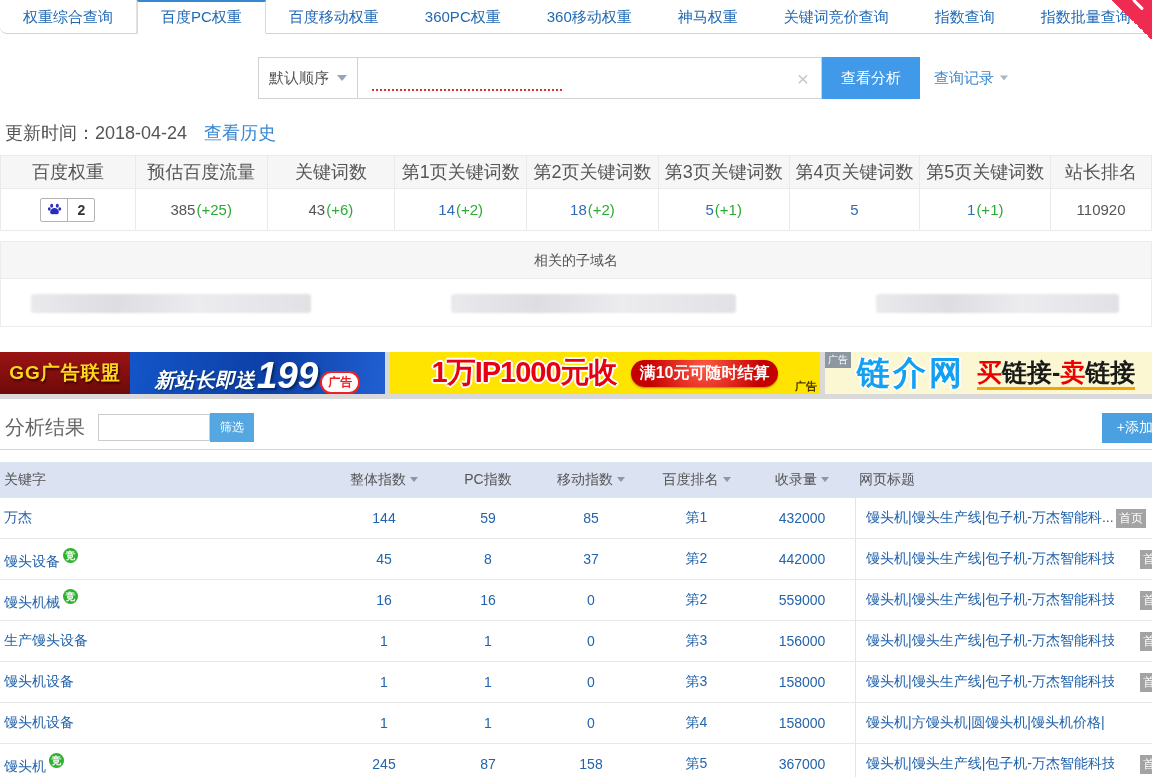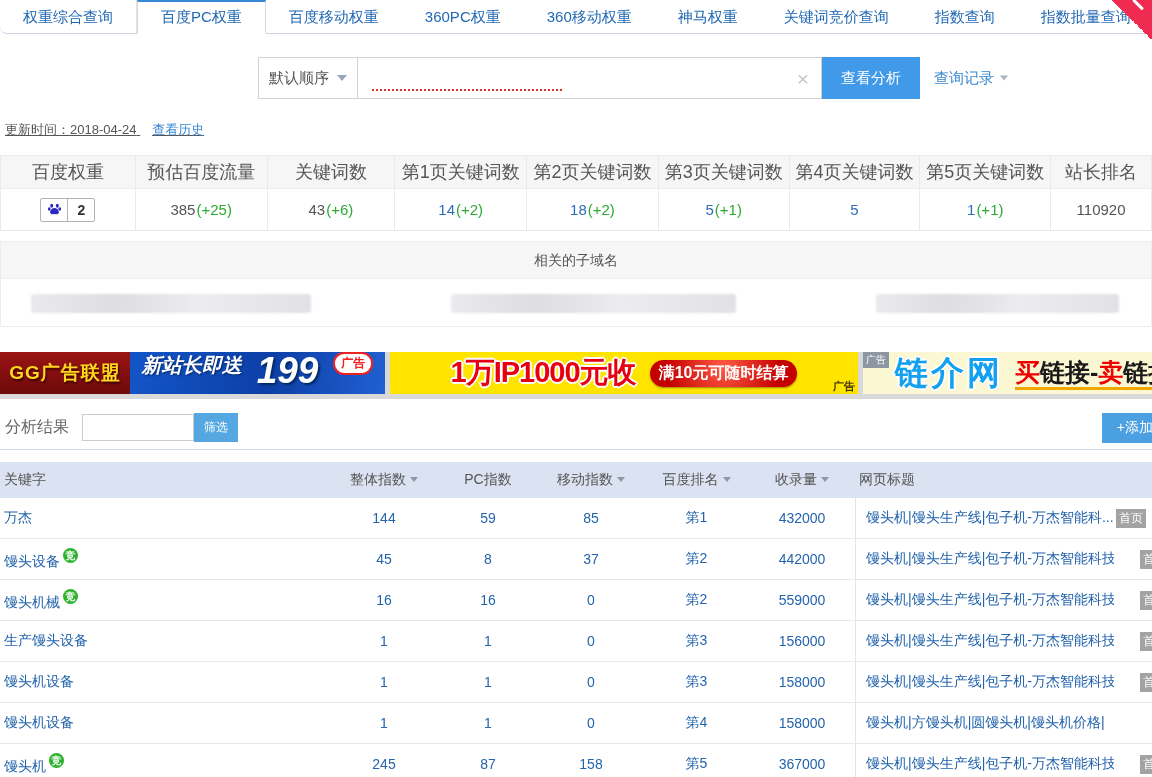--- a/index.html
+++ b/index.html
@@ -31,7 +31,7 @@
   .record-link .caret-down { border-top-color:#aab6c4; transform:scale(.8); }
 
   
-  .update-row { margin:22px 0 0 5px; font-size:13px; color:#555; height:18px;text-decoration:underline; }
+  .update-row { margin:22px 0 0 5px; font-size:18px; color:#555; height:18px; }
   .update-row a { color:#3a87d0; margin-left:12px; text-decoration:none; cursor:pointer; }
 
   

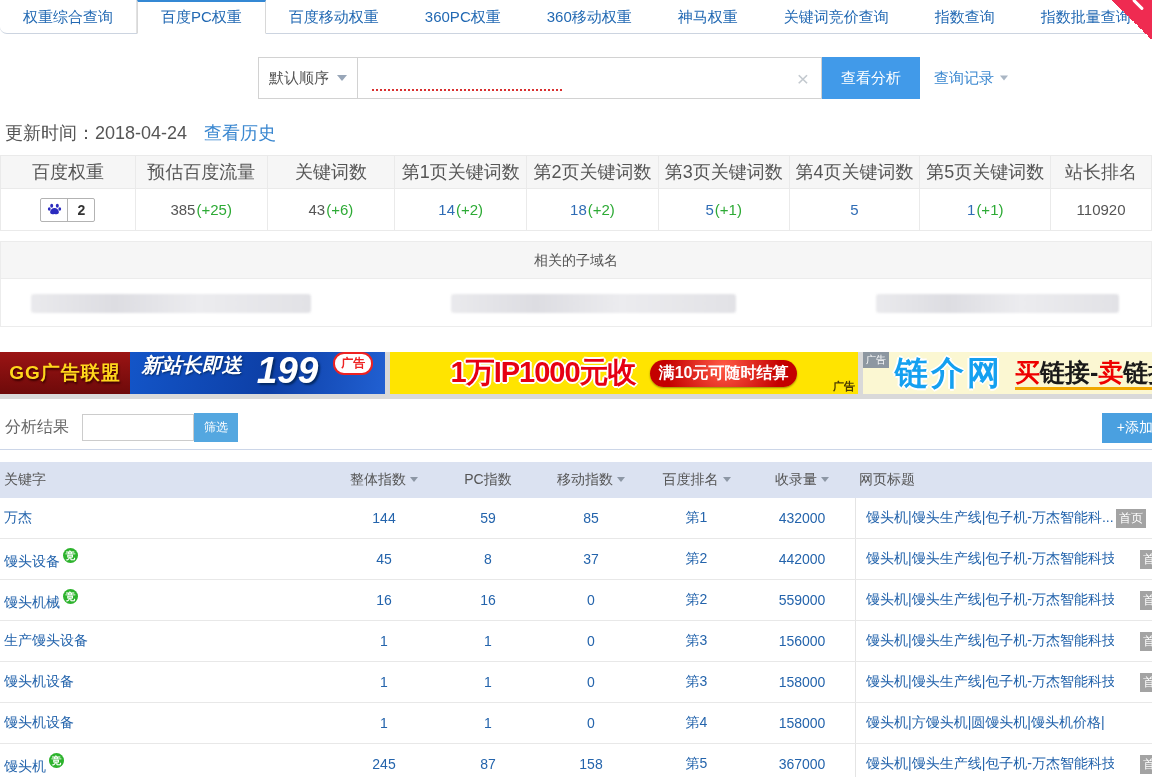--- a/index.html
+++ b/index.html
@@ -58,7 +58,7 @@
   .ad { height:42px; cursor:pointer; }
   .ad1 { width:385px; display:flex; }
   .ad1-left { width:130px; background:linear-gradient(#9b1414,#6e0a0a); color:#ffd71c; font-weight:bold; font-size:19px; display:flex; align-items:center; justify-content:center; text-shadow:1px 2px 2px #3d0000; letter-spacing:1px; }
-  .ad1-right { flex:1; background:linear-gradient(100deg,#1355c8,#0d3fa6 55%,#2160d2); color:#fff; display:flex; align-items:flex-start; justify-content:center; gap:15px; }
+  .ad1-right { flex:1; background:linear-gradient(100deg,#1355c8,#0d3fa6 55%,#2160d2); color:#fff; display:flex; align-items:flex-end; justify-content:center; gap:2px; }
   .ad1-text { font-size:20px; font-weight:bold; font-style:italic; text-shadow:1px 1px 2px #042a66; }
   .ad1-num { font-size:37px; font-weight:900; font-style:italic; line-height:1; text-shadow:2px 2px 2px #042a66; }
   .ad1-tag { background:#fff; color:#e22; border:2px solid #e22; border-radius:11px; font-size:12px; padding:1px 6px; font-weight:bold; }

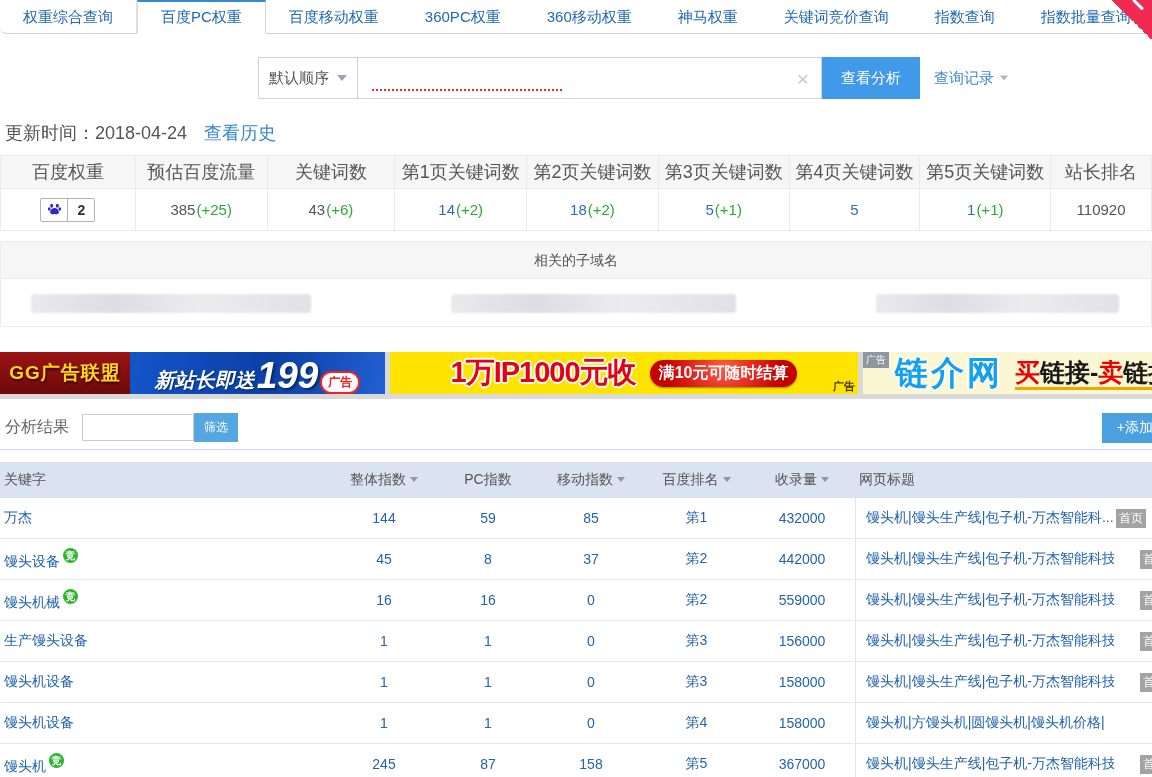--- a/index.html
+++ b/index.html
@@ -62,7 +62,7 @@
   .ad1-text { font-size:20px; font-weight:bold; font-style:italic; text-shadow:1px 1px 2px #042a66; }
   .ad1-num { font-size:37px; font-weight:900; font-style:italic; line-height:1; text-shadow:2px 2px 2px #042a66; }
   .ad1-tag { background:#fff; color:#e22; border:2px solid #e22; border-radius:11px; font-size:12px; padding:1px 6px; font-weight:bold; }
-  .ad2 { width:468px; background:#ffe400; display:flex; align-items:center; justify-content:center; position:relative; gap:14px; }
+  .ad2 { width:430px; background:#ffe400; display:flex; align-items:center; justify-content:center; position:relative; gap:14px; }
   .ad2-text { color:#e60012; font-weight:900; font-size:29px; letter-spacing:-1px; white-space:nowrap;
     text-shadow:-2px 0 #fff,2px 0 #fff,0 -2px #fff,0 2px #fff,-1px -1px #fff,1px 1px #fff,-1px 1px #fff,1px -1px #fff; }
   .ad2-pill { background:radial-gradient(circle at 50% 25%,#ff5a45,#c40000 75%); color:#fff; font-weight:bold; font-size:16px; border-radius:15px; padding:3px 9px; white-space:nowrap; box-shadow:0 1px 2px rgba(0,0,0,.4); }

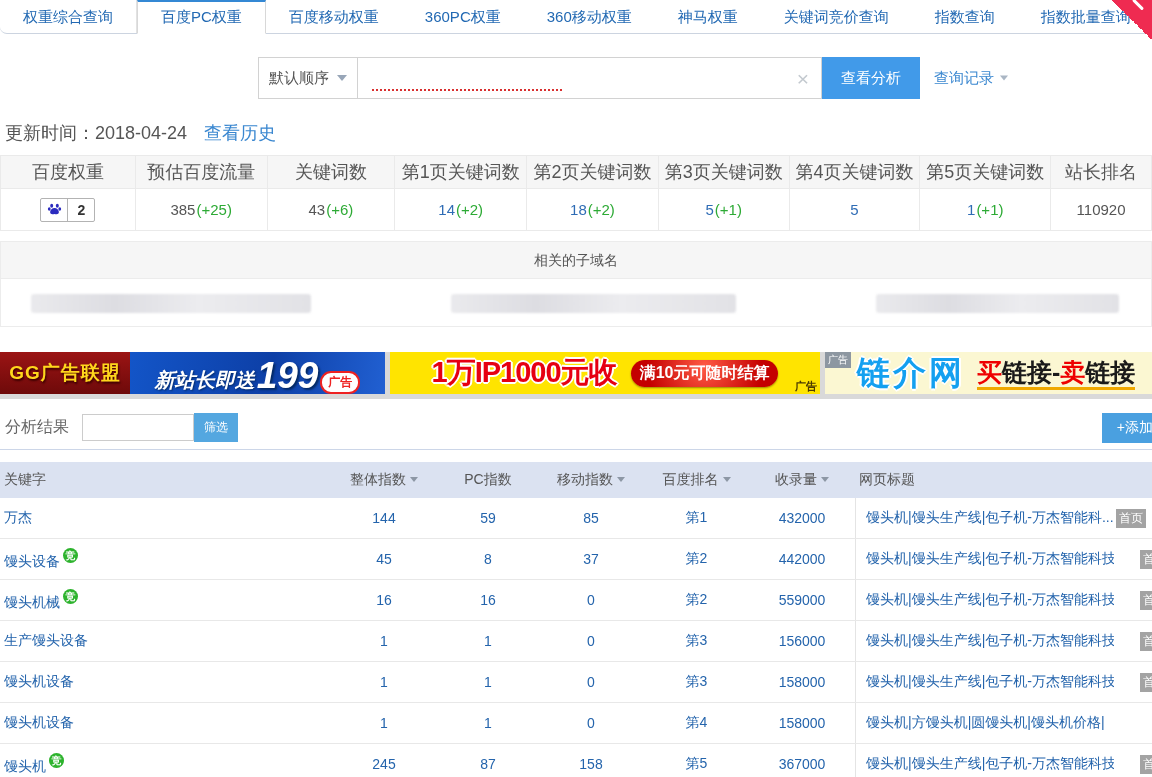--- a/index.html
+++ b/index.html
@@ -76,7 +76,7 @@
 
   
   .analysis { margin-top:13px; display:flex; align-items:center; padding-left:5px; height:30px; position:relative; }
-  .analysis-title { font-size:16px; color:#666; }
+  .analysis-title { font-size:20px; color:#666; }
   .filter-input { width:112px; height:27px; border:1px solid #ccc; margin-left:13px; outline:none; padding:0 6px; font-size:14px; }
   .filter-btn { height:29px; background:#54a7e0; color:#fff; font-size:12px; border:none; padding:0 10px; cursor:pointer; }
   .add-btn { position:absolute; right:-16px; top:1px; height:30px; background:#4aa0e0; color:#fff; font-size:14px; border:none; padding:0 15px; cursor:pointer; white-space:nowrap; }

